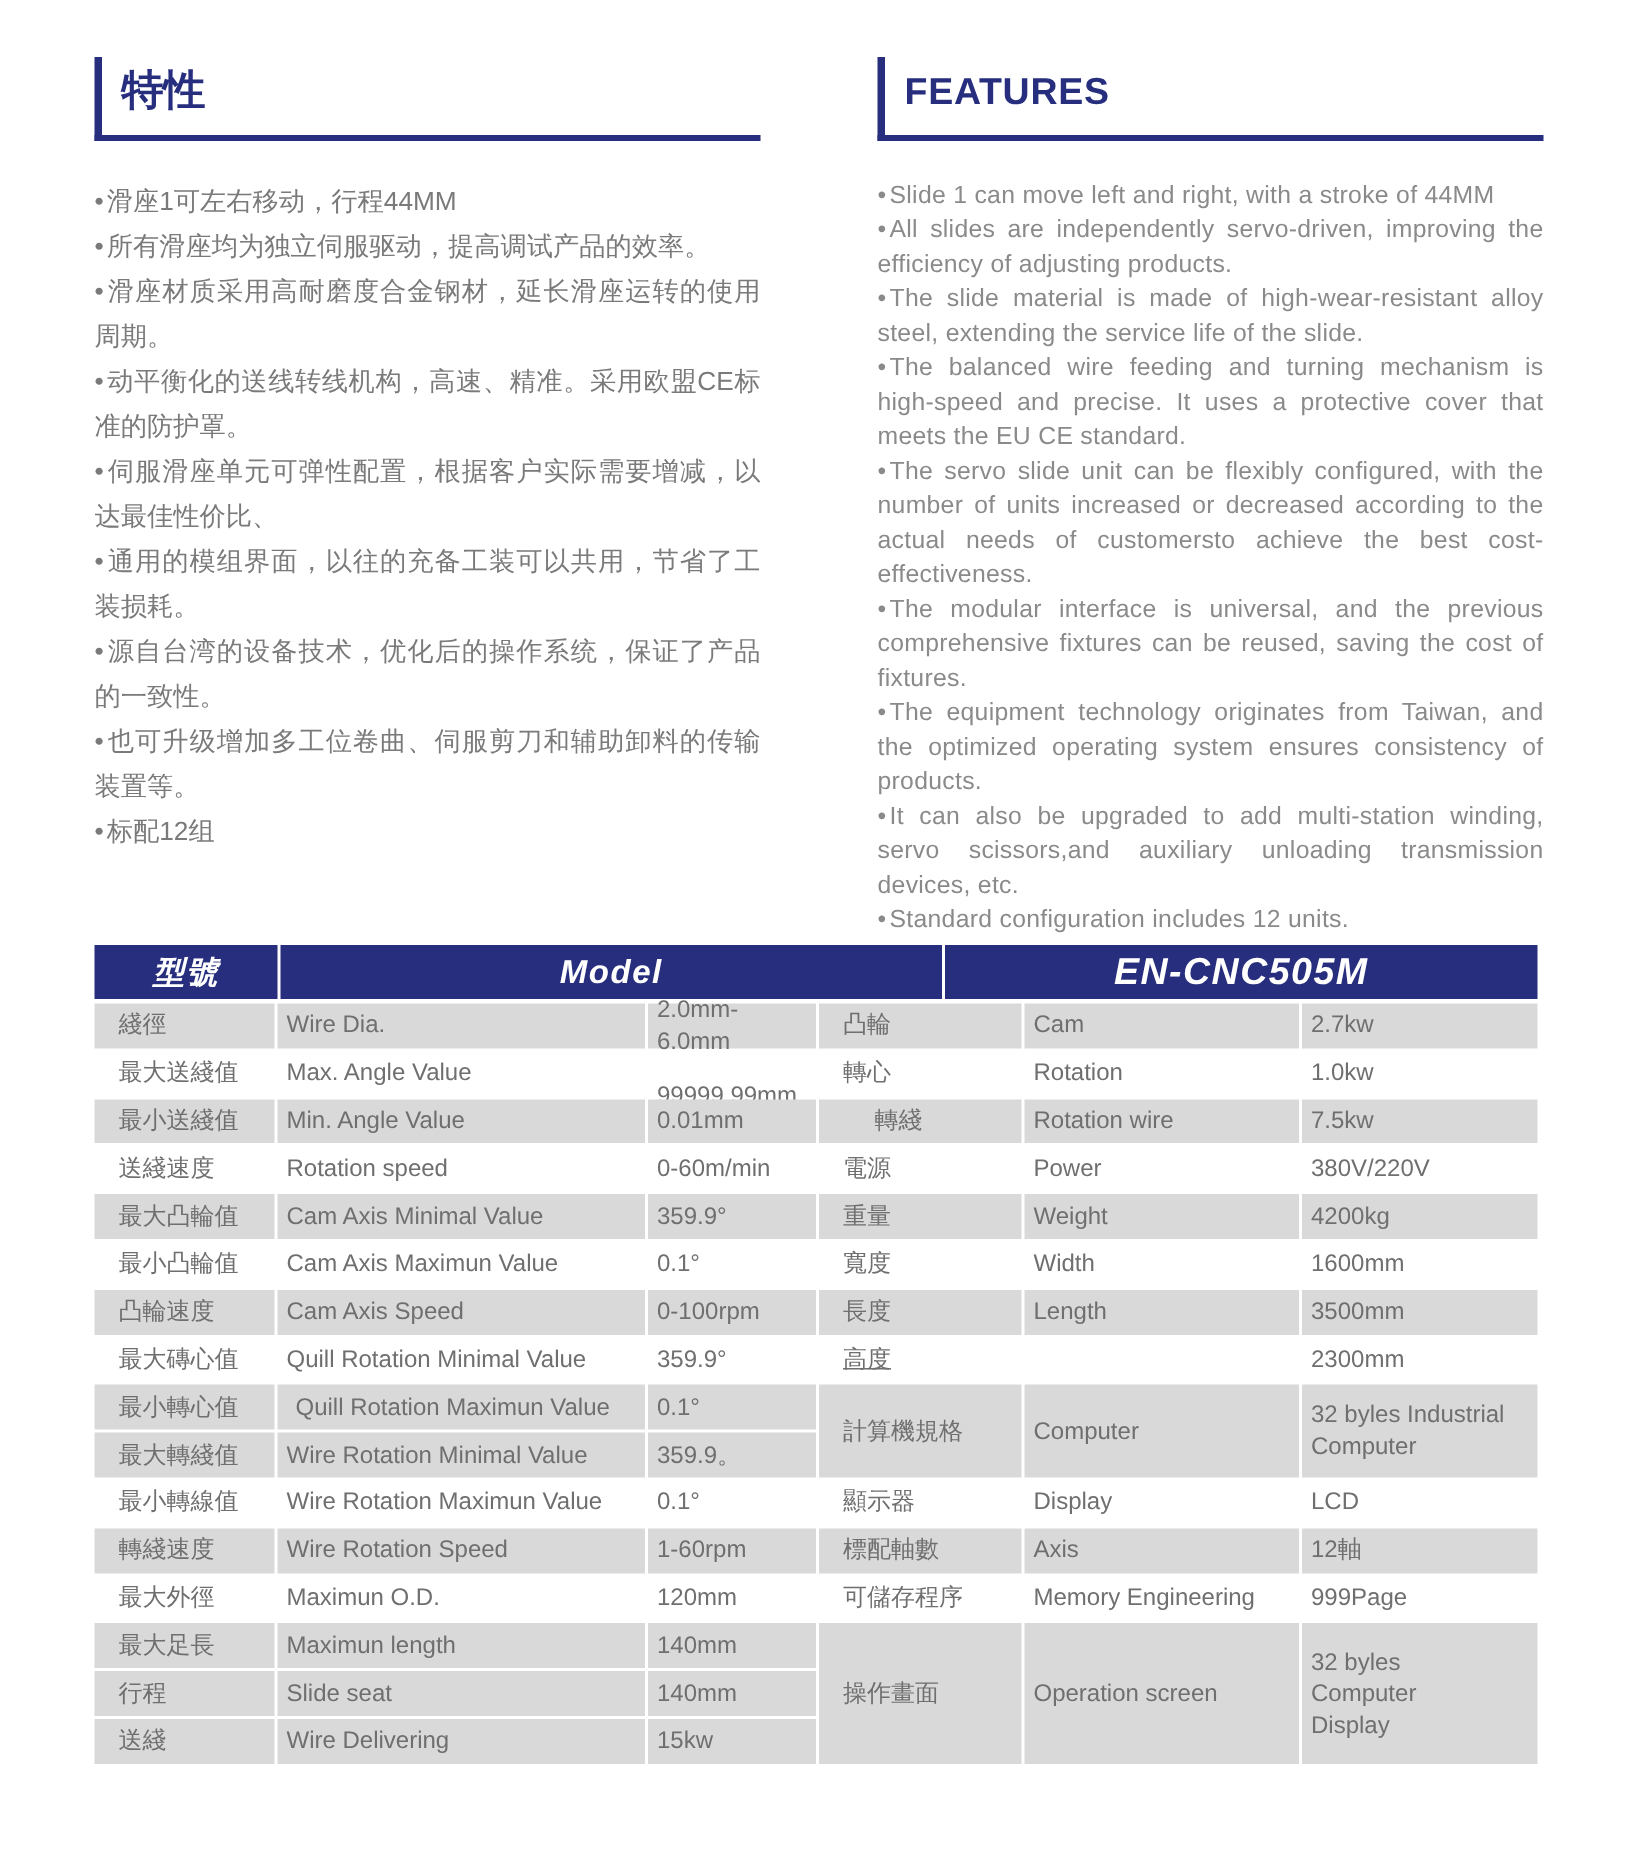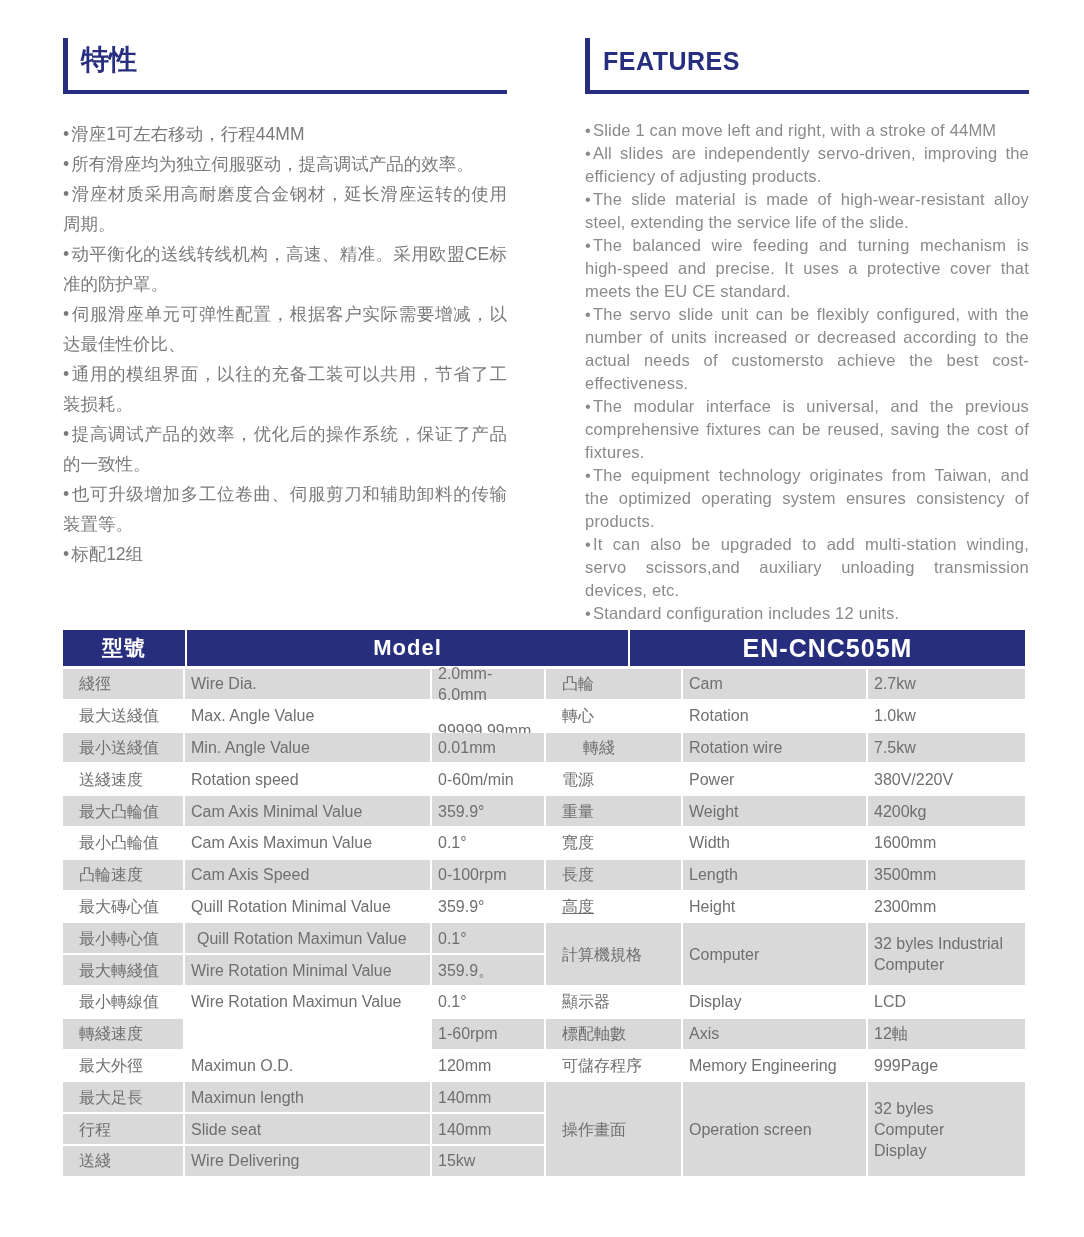--- a/index.html
+++ b/index.html
@@ -51,7 +51,7 @@
         <li>动平衡化的送线转线机构，高速、精准。采用欧盟CE标准的防护罩。</li>
         <li>伺服滑座单元可弹性配置，根据客户实际需要增减，以达最佳性价比、</li>
         <li>通用的模组界面，以往的充备工装可以共用，节省了工装损耗。</li>
-        <li>提高调试产品的效率，优化后的操作系统，保证了产品的一致性。</li>
+        <li>源自台湾的设备技术，优化后的操作系统，保证了产品的一致性。</li>
         <li>也可升级增加多工位卷曲、伺服剪刀和辅助卸料的传输装置等。</li>
         <li>标配12组</li>
       </ul>

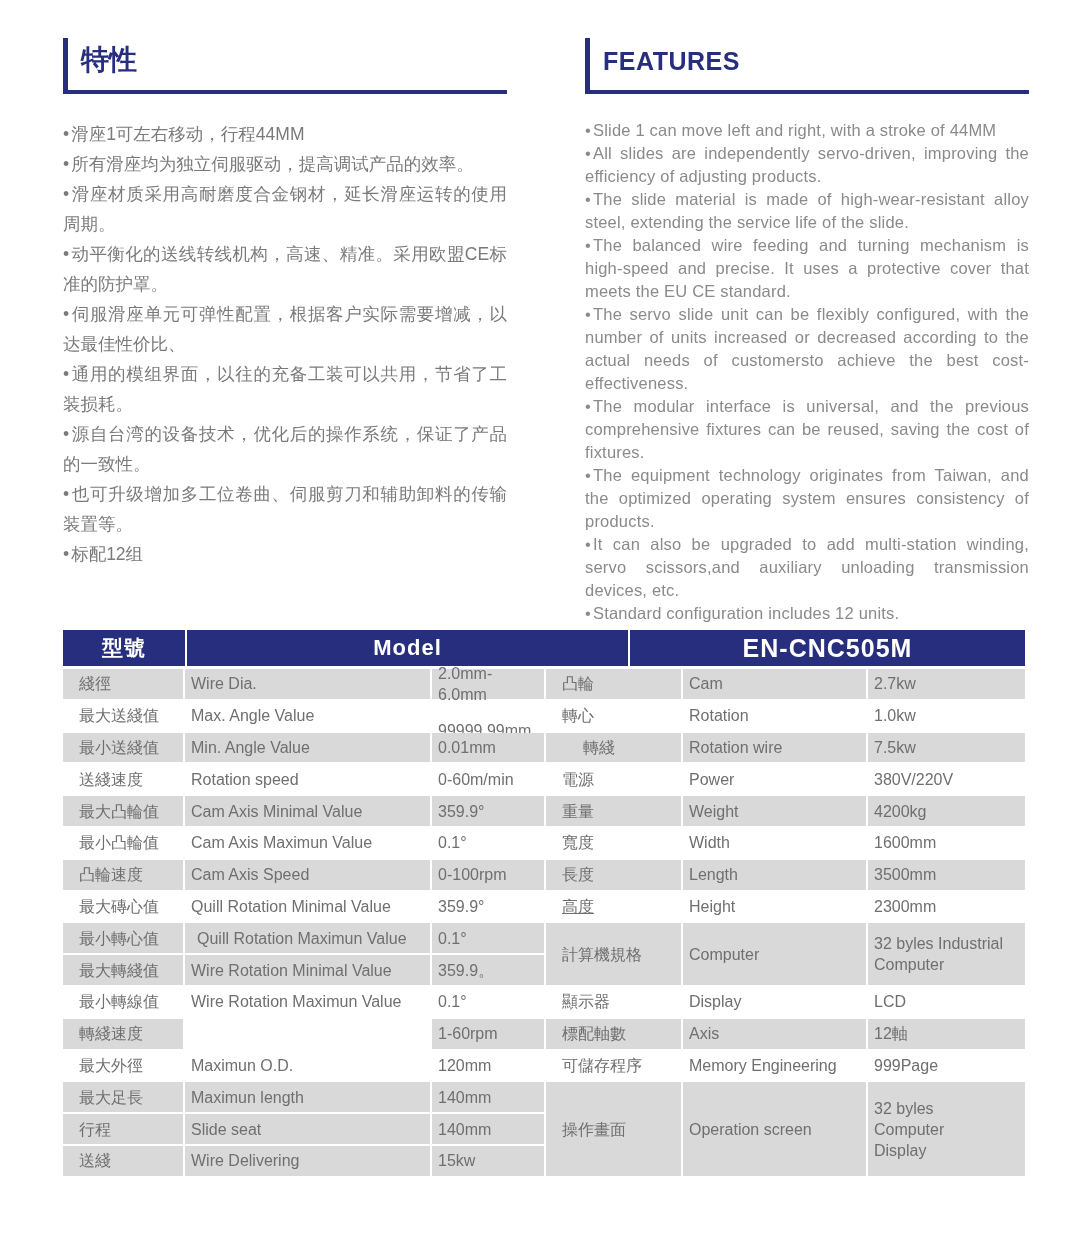--- a/index.html
+++ b/index.html
@@ -23,7 +23,7 @@
   .spec { position:absolute; left:63px; top:630px; width:962px; }
   .spec-header { display:flex; gap:2px; height:36px; margin-bottom:3px; }
   .hc { background:var(--navy); color:var(--header_text); font-weight:bold;
-        display:flex; align-items:center; justify-content:center; }
+        display:flex; align-items:center; justify-content:center;font-style:italic; }
   .hc1 { width:122px; font-size:21px; letter-spacing:1px; }
   .hc2 { flex:1; font-size:22px; letter-spacing:1px; }
   .hc3 { width:395px; font-size:25px; letter-spacing:1px; }

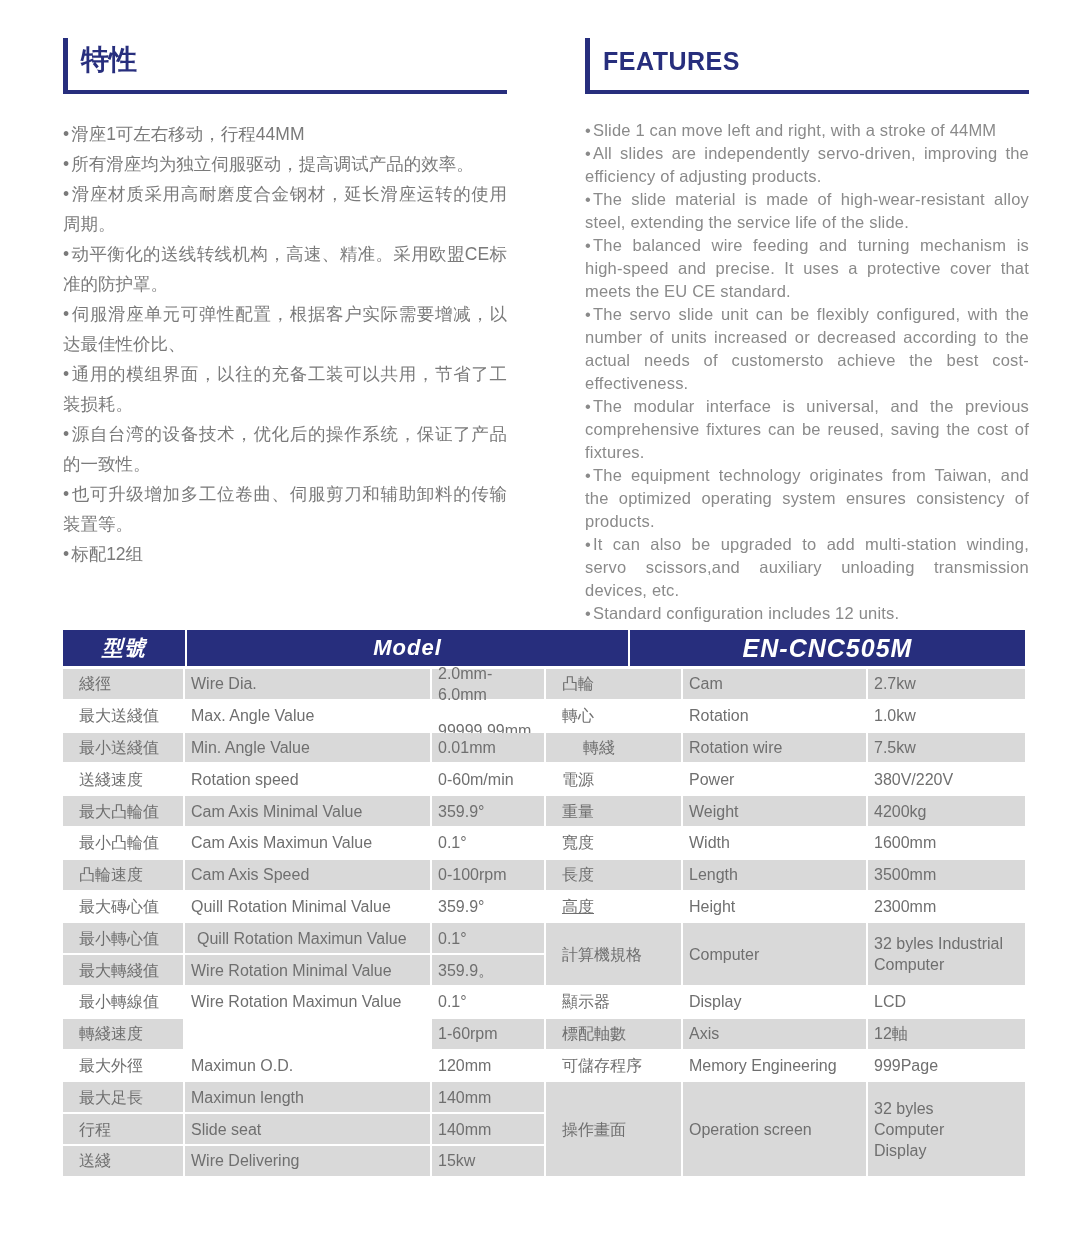--- a/index.html
+++ b/index.html
@@ -150,7 +150,6 @@
         <div class="cell en-label shade" style="grid-area: 7 / 5 / span 1;">Length</div>
         <div class="cell value shade" style="grid-area: 7 / 6 / span 1;">3500mm</div>
         <div class="cell cn-label" style="grid-area: 8 / 4 / span 1; text-decoration: underline;">高度</div>
-        <div class="cell en-label" style="grid-area: 8 / 5 / span 1;">Height</div>
         <div class="cell value" style="grid-area: 8 / 6 / span 1;">2300mm</div>
         <div class="cell cn-label shade" style="grid-area: 9 / 4 / span 2;">計算機規格</div>
         <div class="cell en-label shade" style="grid-area: 9 / 5 / span 2;">Computer</div>

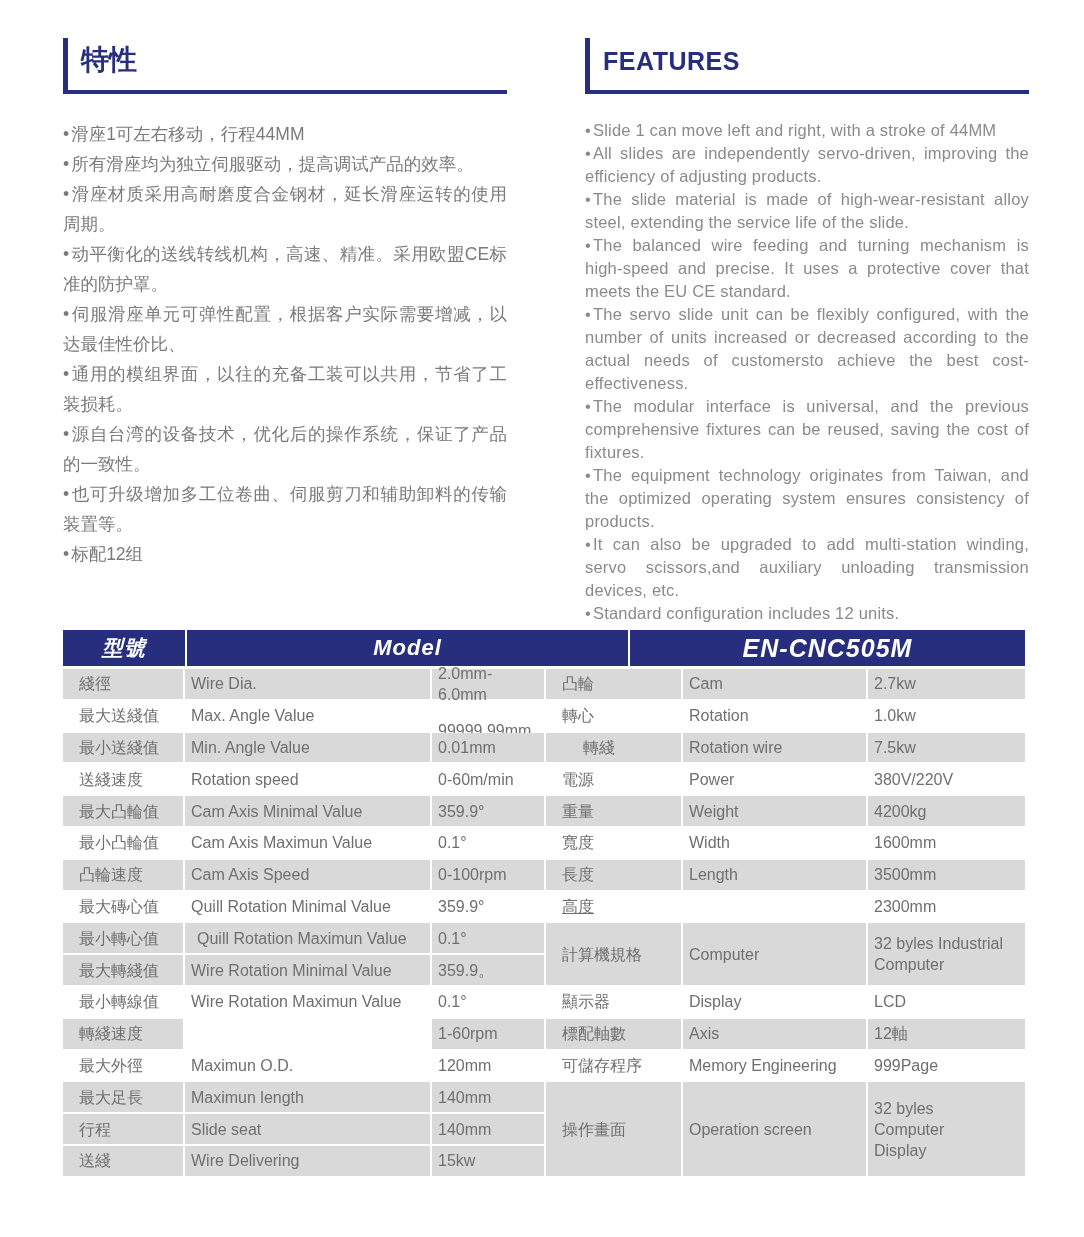--- a/index.html
+++ b/index.html
@@ -115,6 +115,7 @@
         <div class="cell en-label" style="grid-area: 11 / 2 / span 1;">Wire Rotation Maximun Value</div>
         <div class="cell value" style="grid-area: 11 / 3 / span 1;">0.1°</div>
         <div class="cell cn-label shade" style="grid-area: 12 / 1 / span 1;">轉綫速度</div>
+        <div class="cell en-label shade" style="grid-area: 12 / 2 / span 1;">Wire Rotation Speed</div>
         <div class="cell value shade" style="grid-area: 12 / 3 / span 1;">1-60rpm</div>
         <div class="cell cn-label" style="grid-area: 13 / 1 / span 1;">最大外徑</div>
         <div class="cell en-label" style="grid-area: 13 / 2 / span 1;">Maximun O.D.</div>

